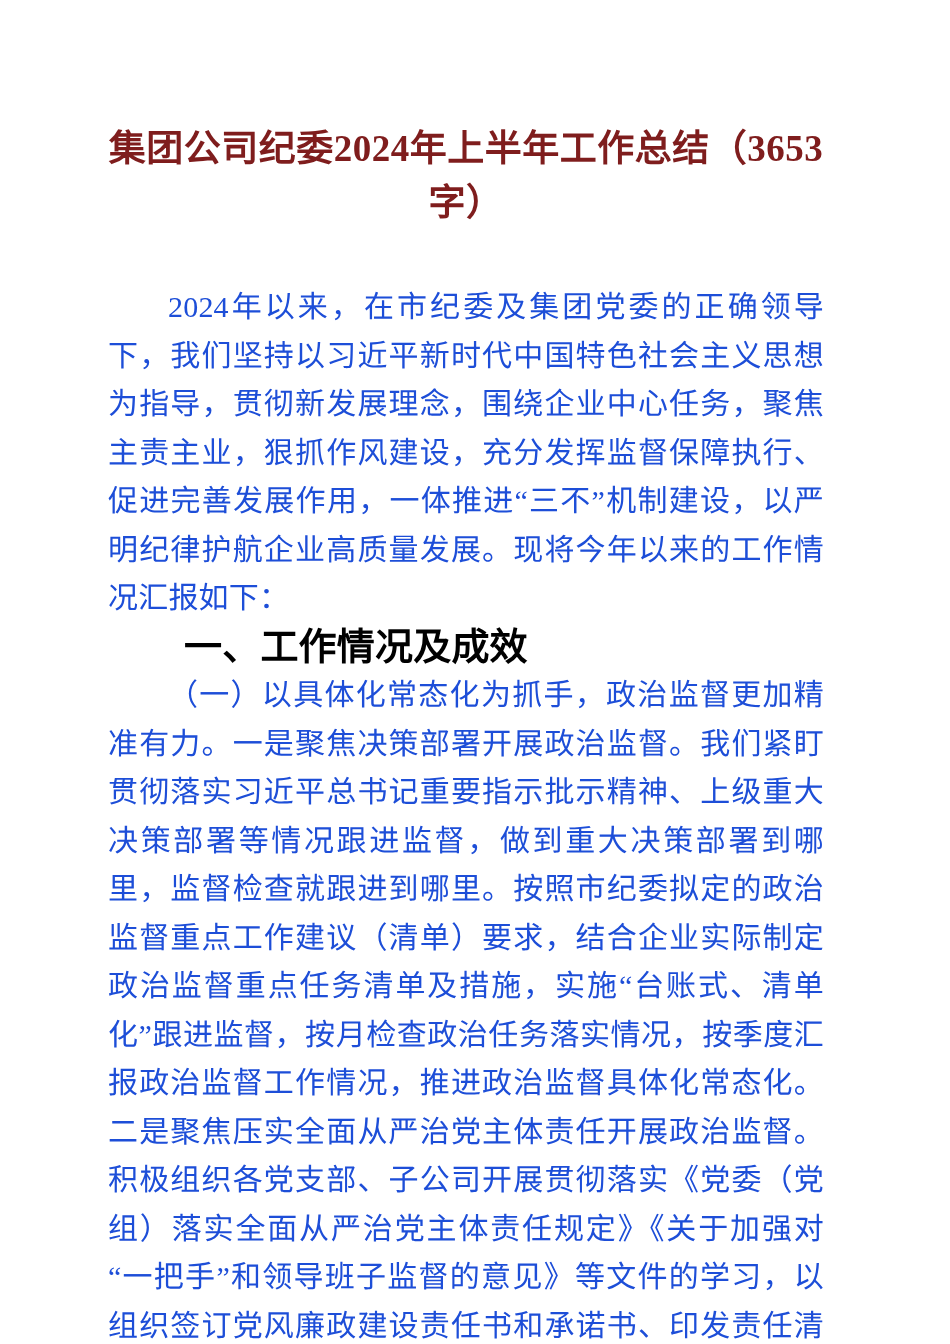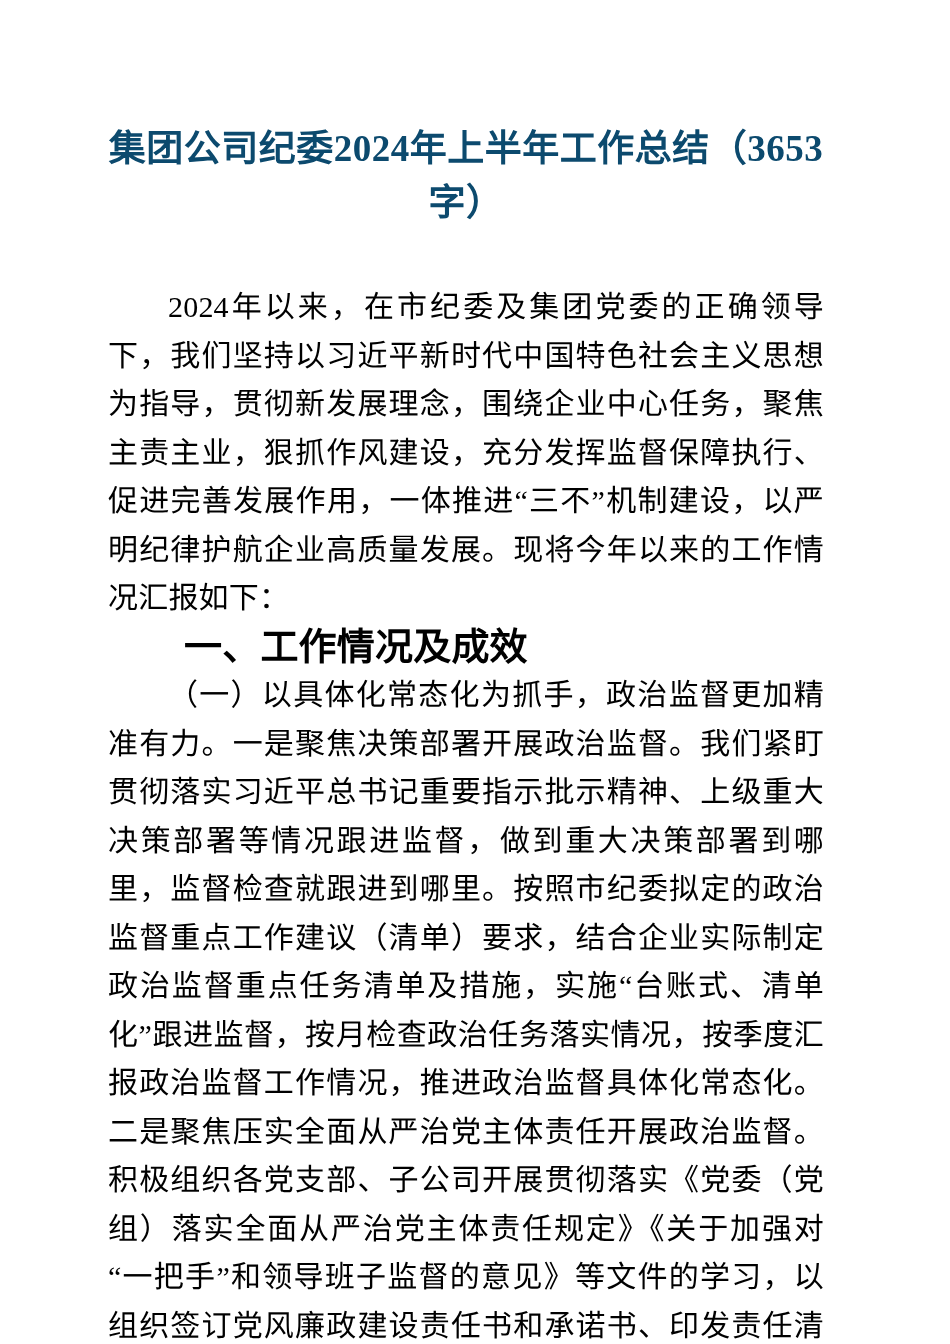--- a/index.html
+++ b/index.html
@@ -32,7 +32,7 @@
     font-size: 37px;
     line-height: 54px;
     text-align: center;
-    color: #0c4a6e;
+    color: #7f1d1d;
     margin: 0;
     padding-top: 122px;
     letter-spacing: 0.5px;

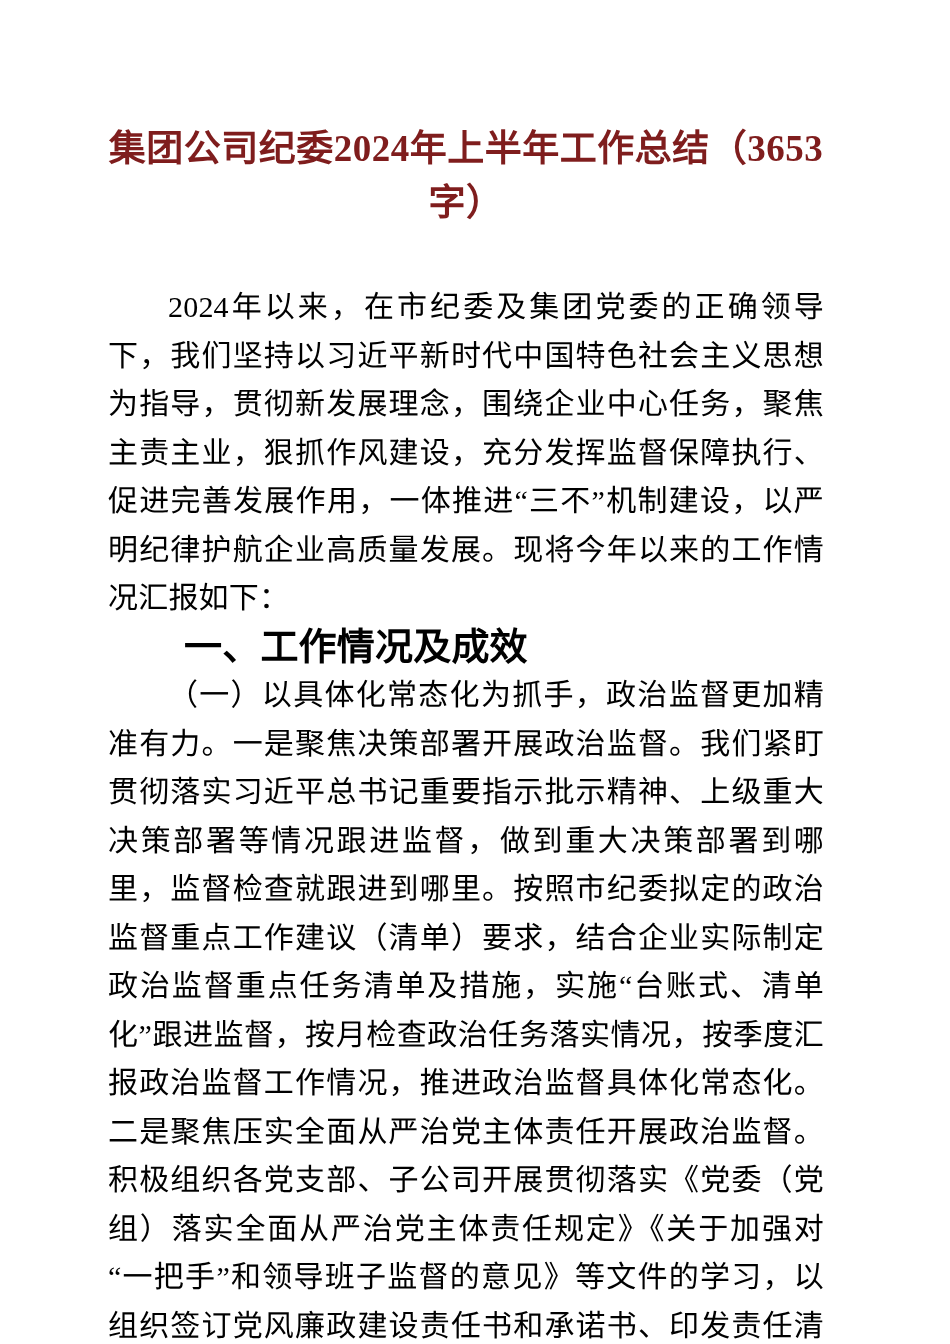--- a/index.html
+++ b/index.html
@@ -41,7 +41,7 @@
     font-family: "Liberation Serif", "DejaVu Serif", serif;
     font-size: 30px;
     line-height: 48.5px;
-    color: #000000;
+    color: #1d4ed8;
     margin: 0;
     text-align: justify;
     text-justify: inter-ideograph;

